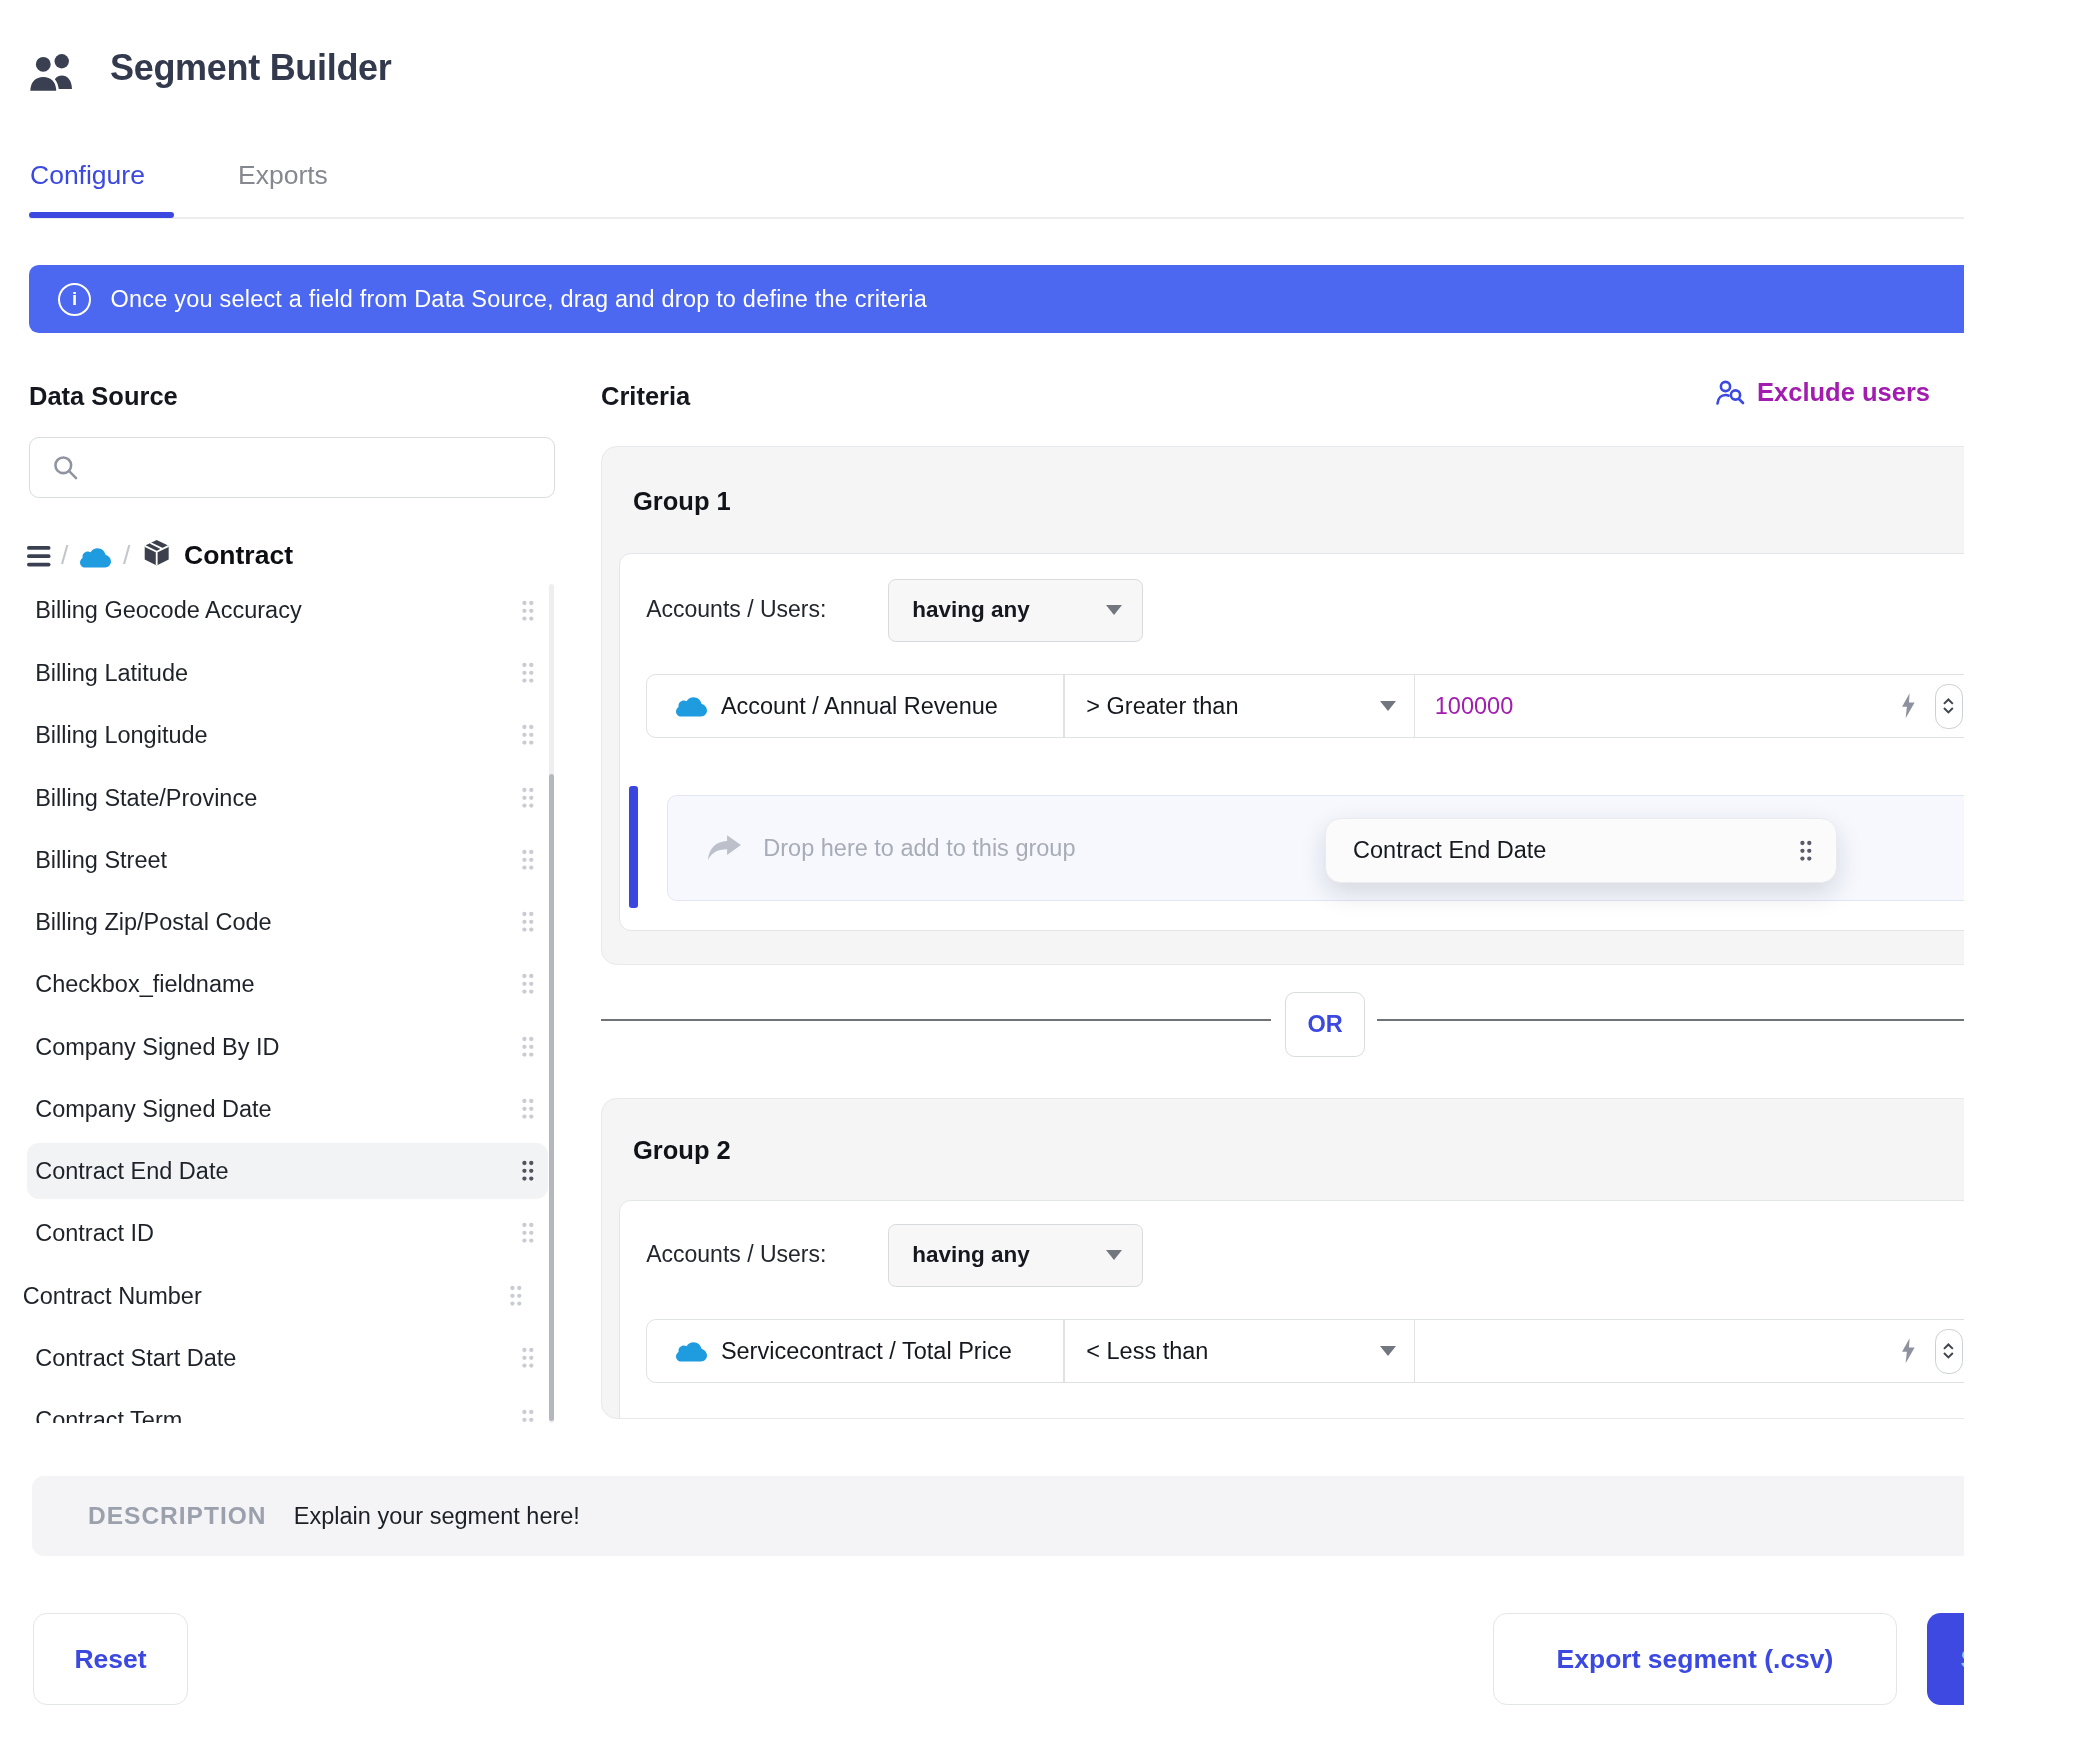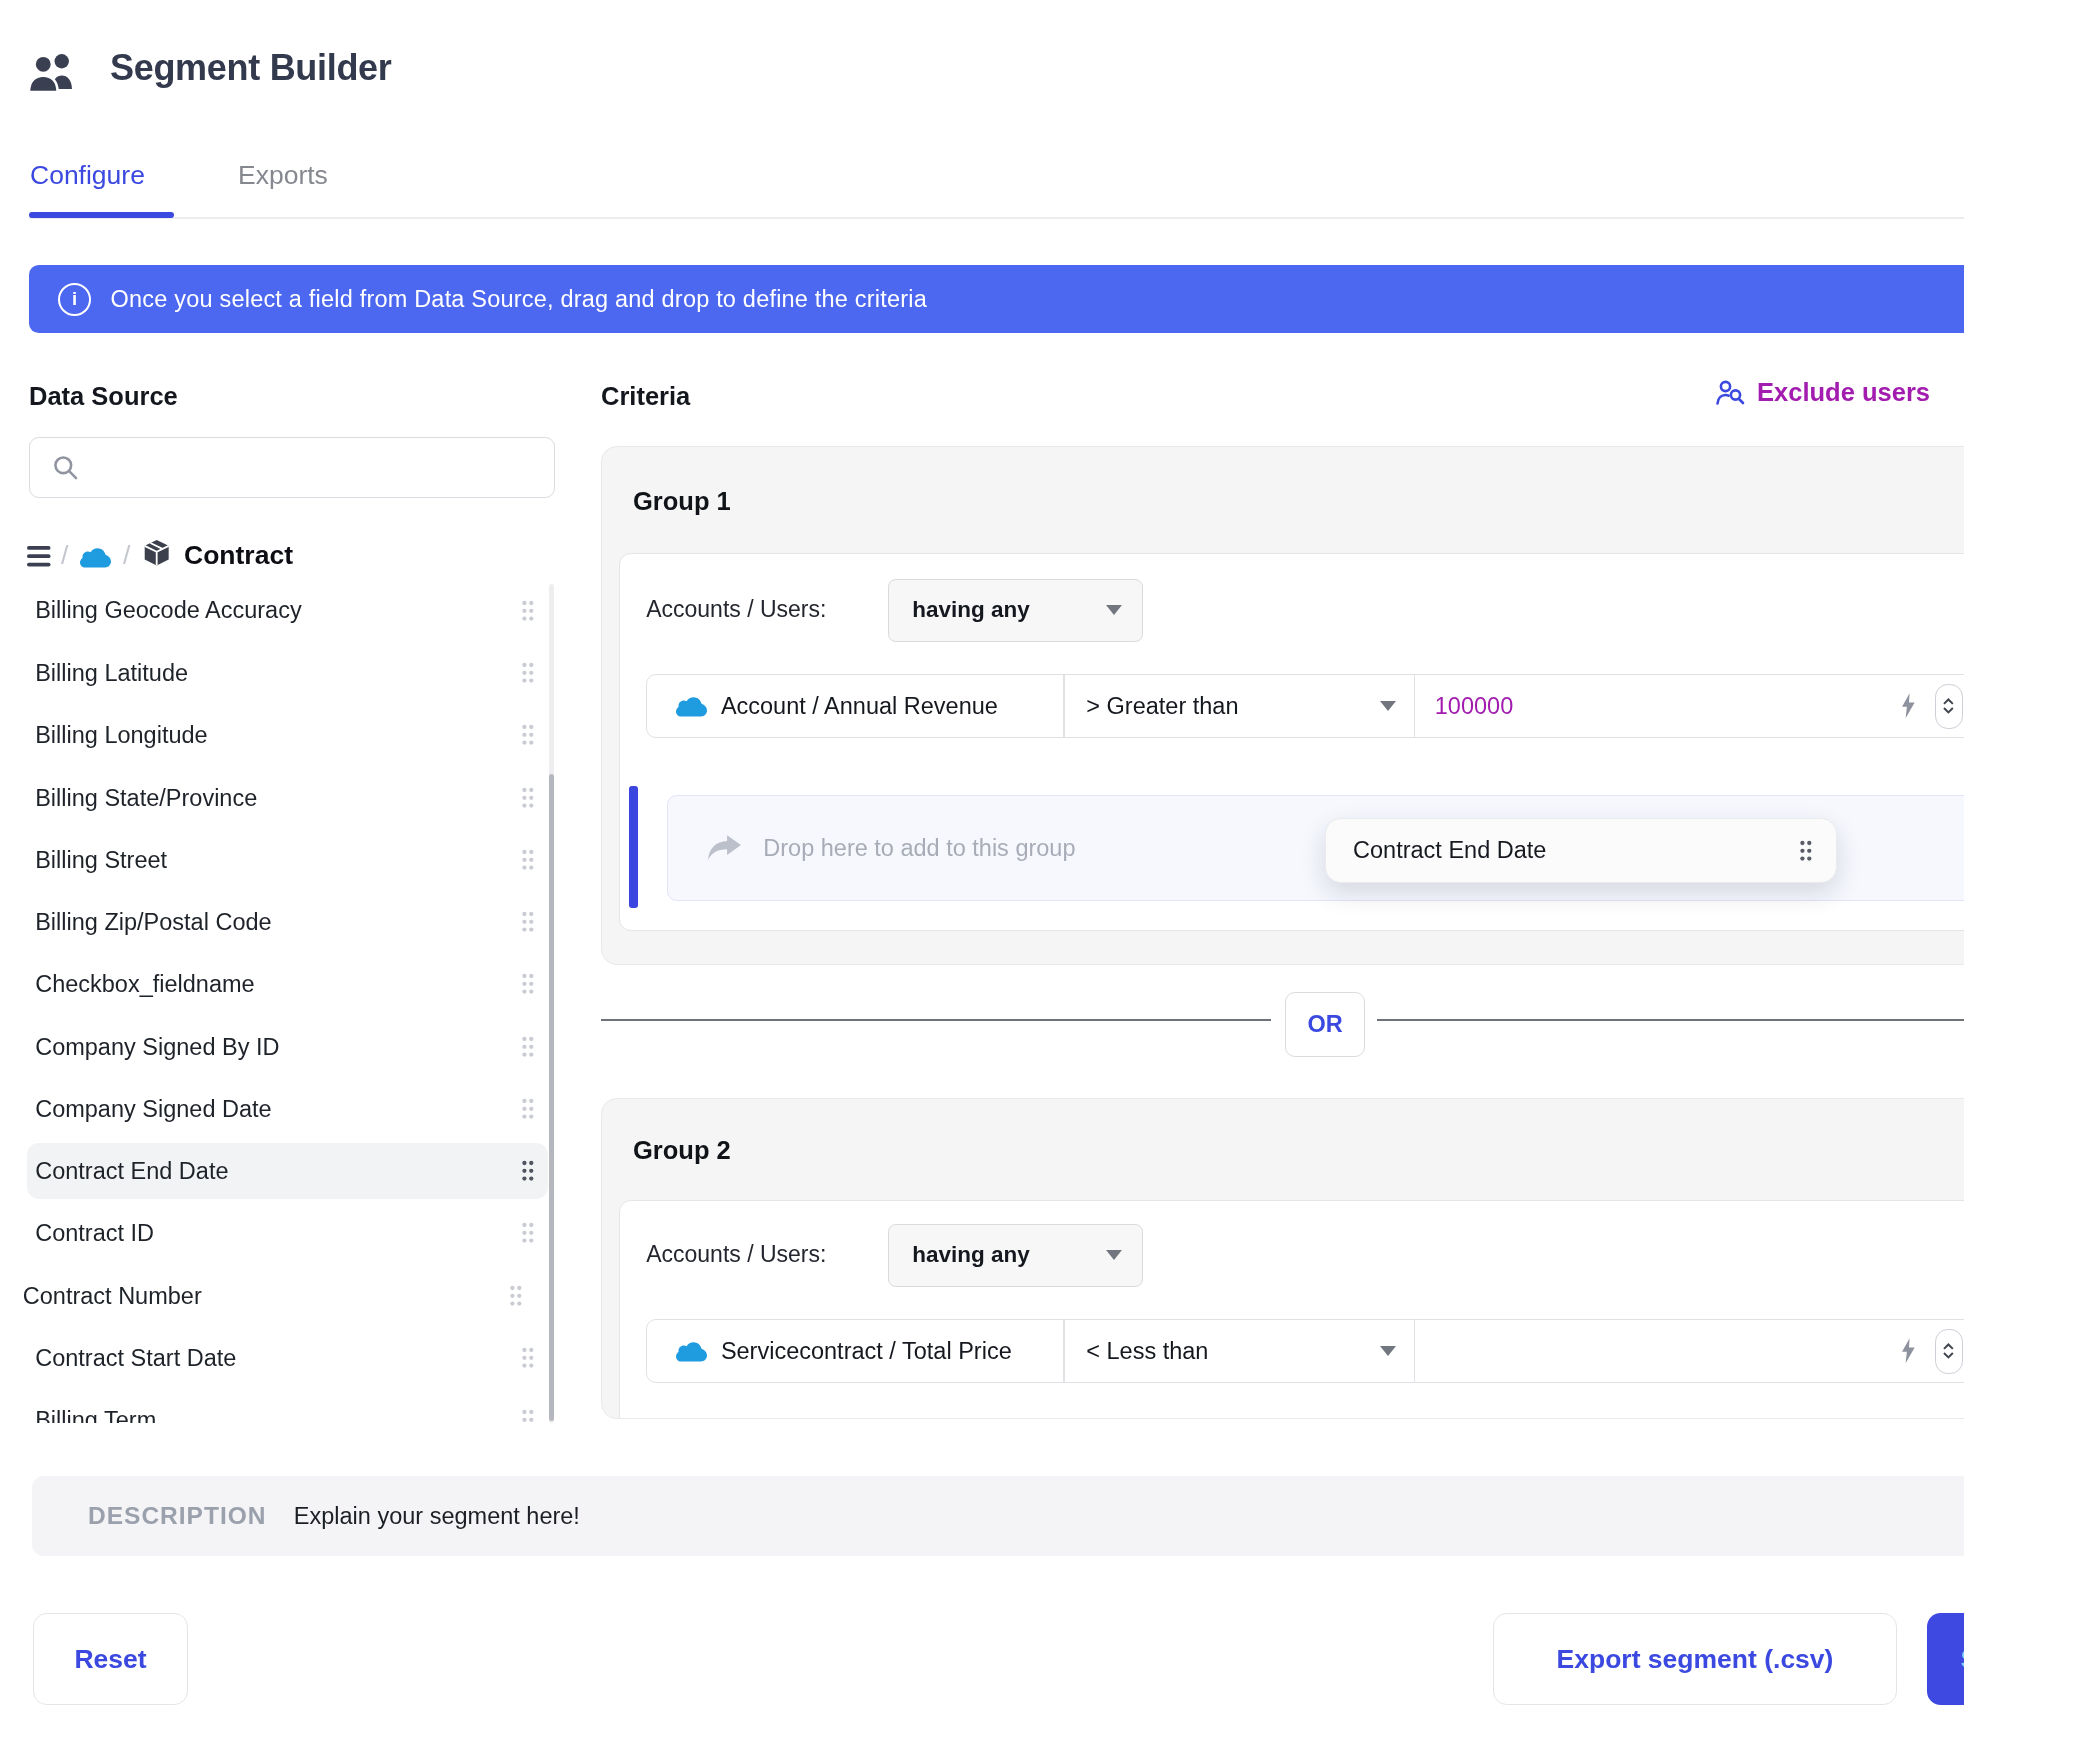--- a/index.html
+++ b/index.html
@@ -330,7 +330,7 @@
         </span>
       </div>
     <div class="abs field-row" style="left:27.4px;top:824px;">
-        <span class="f-label nowrap">Billing Term</span>
+        <span class="f-label nowrap">Contract Term</span>
         <span class="handle">
           <svg width="13.7" height="21.6" viewBox="0 0 14 22" fill="currentColor">
             <circle cx="3.5" cy="3" r="2.2"></circle>

